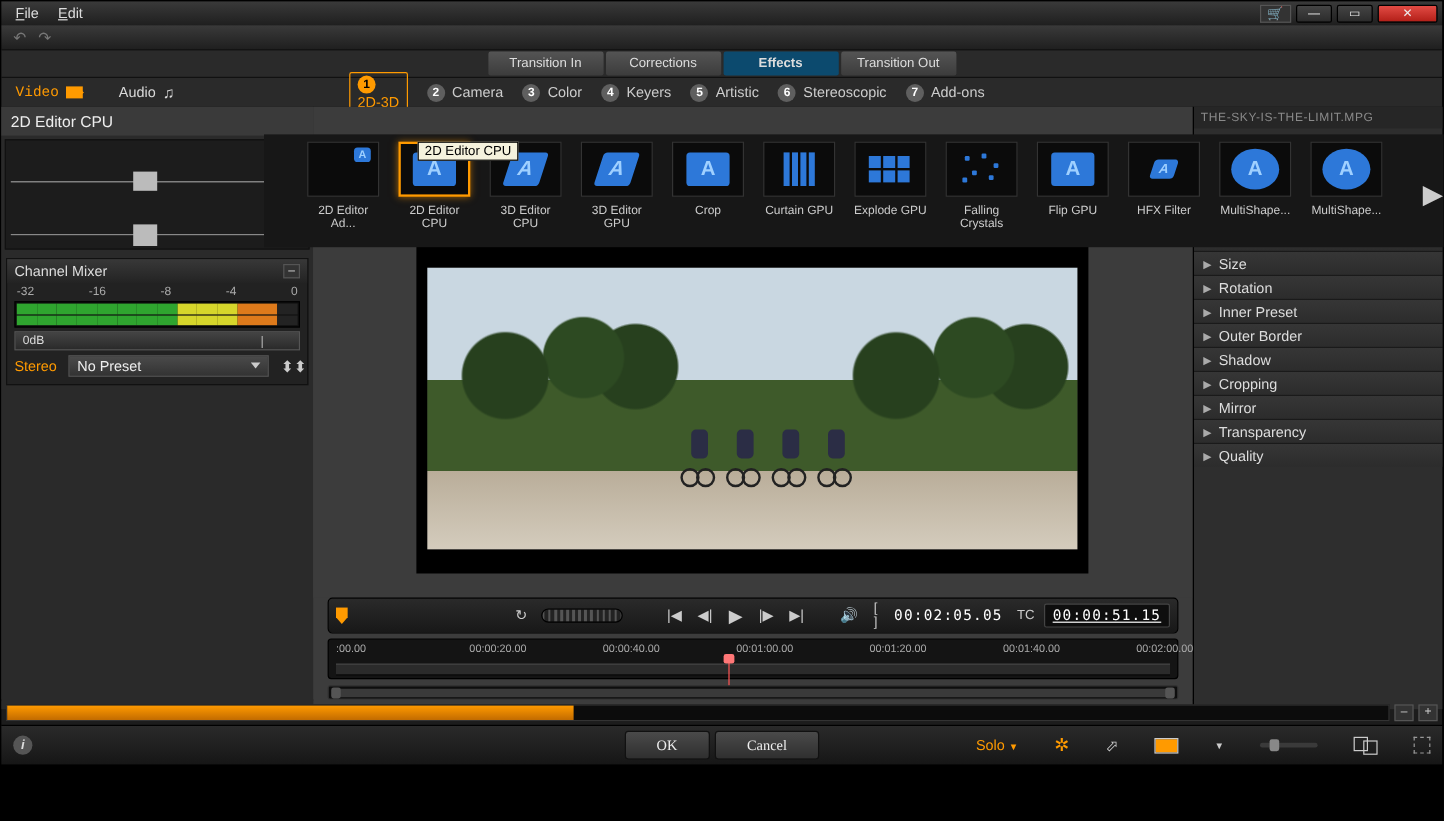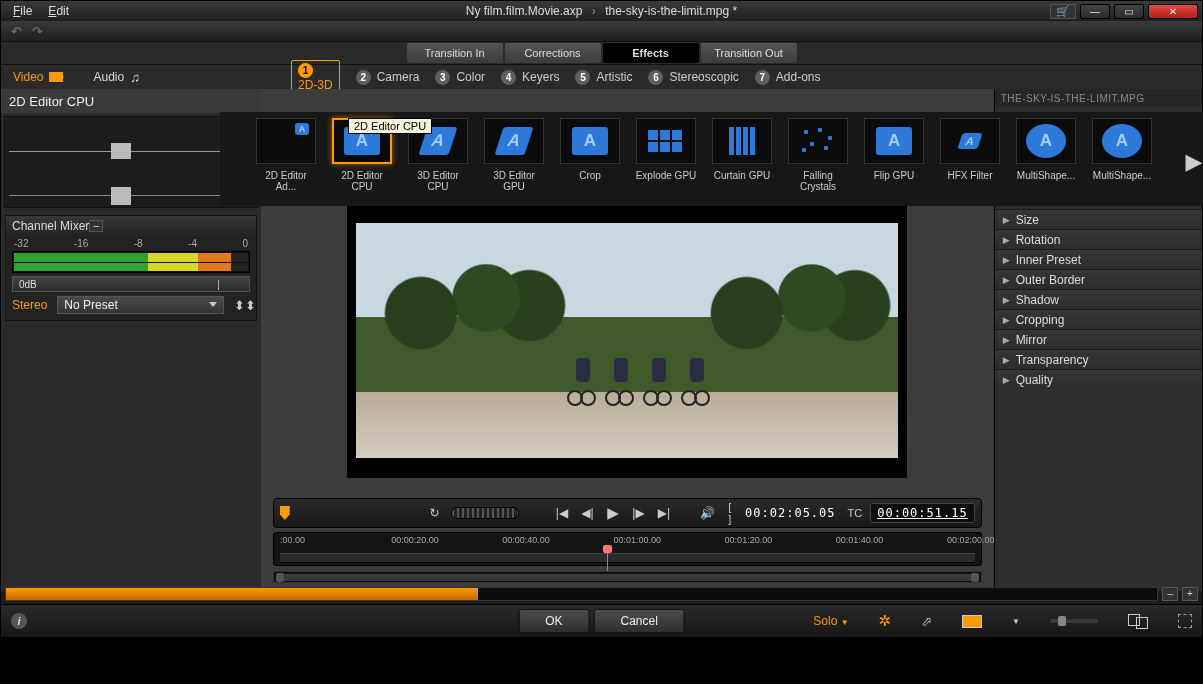--- a/index.html
+++ b/index.html
@@ -189,12 +189,6 @@
 <div class="titlebar">
   <div class="menu-item"><u>F</u>ile</div>
   <div class="menu-item"><u>E</u>dit</div>
-  <div class="title-center">
-    <span>Ny film.film.Movie.axp</span>
-    <span class="sep">›</span>
-    <span>the-sky-is-the-limit.mpg</span>
-    <span>*</span>
-  </div>
   <div class="title-right">
     <div class="cart-btn">🛒</div>
     <div class="win-btn">—</div>

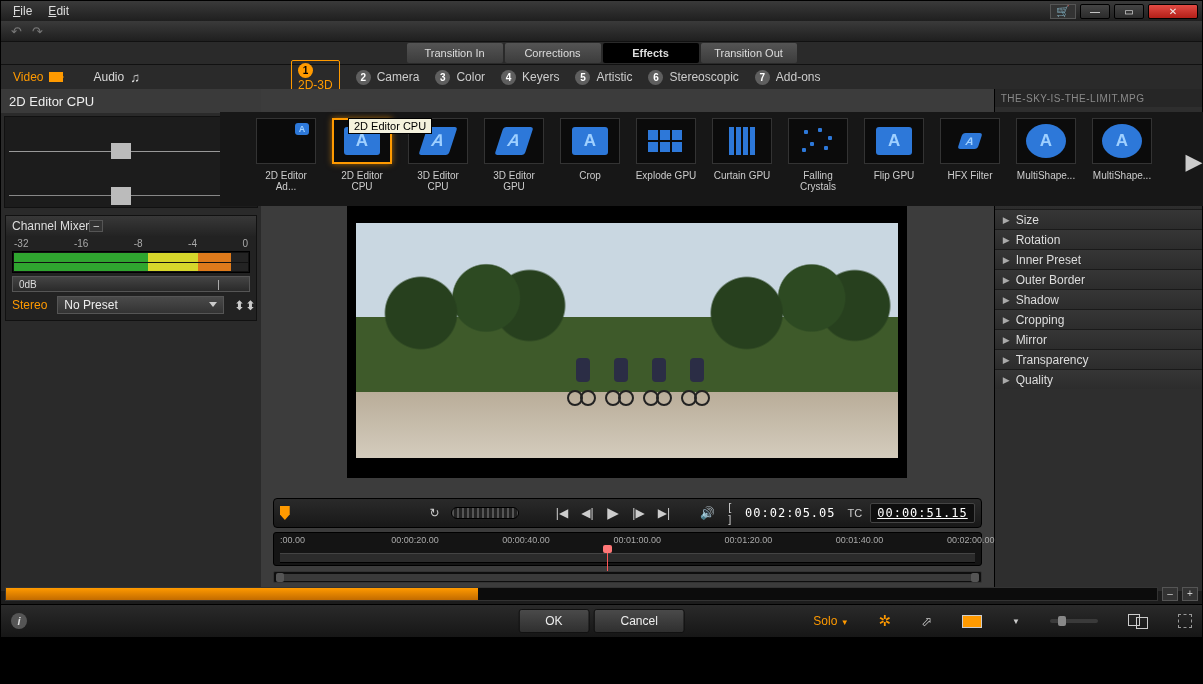--- a/index.html
+++ b/index.html
@@ -38,7 +38,7 @@
   
   .upper-tabs{height:24px;background:#2a2a2a;border-top:1px solid #111;border-bottom:1px solid #111;display:flex;justify-content:center;gap:2px;align-items:center;}
   .utab{width:96px;height:20px;background:linear-gradient(#545454,#3c3c3c);display:flex;align-items:center;justify-content:center;color:#ddd;font-size:11px;border-radius:2px;}
-  .utab.active{background:#000000;font-weight:bold;}
+  .utab.active{background:#0c4a6e;font-weight:bold;}
 
   
   .row-cats{height:24px;display:flex;align-items:center;background:var(--bg1);}

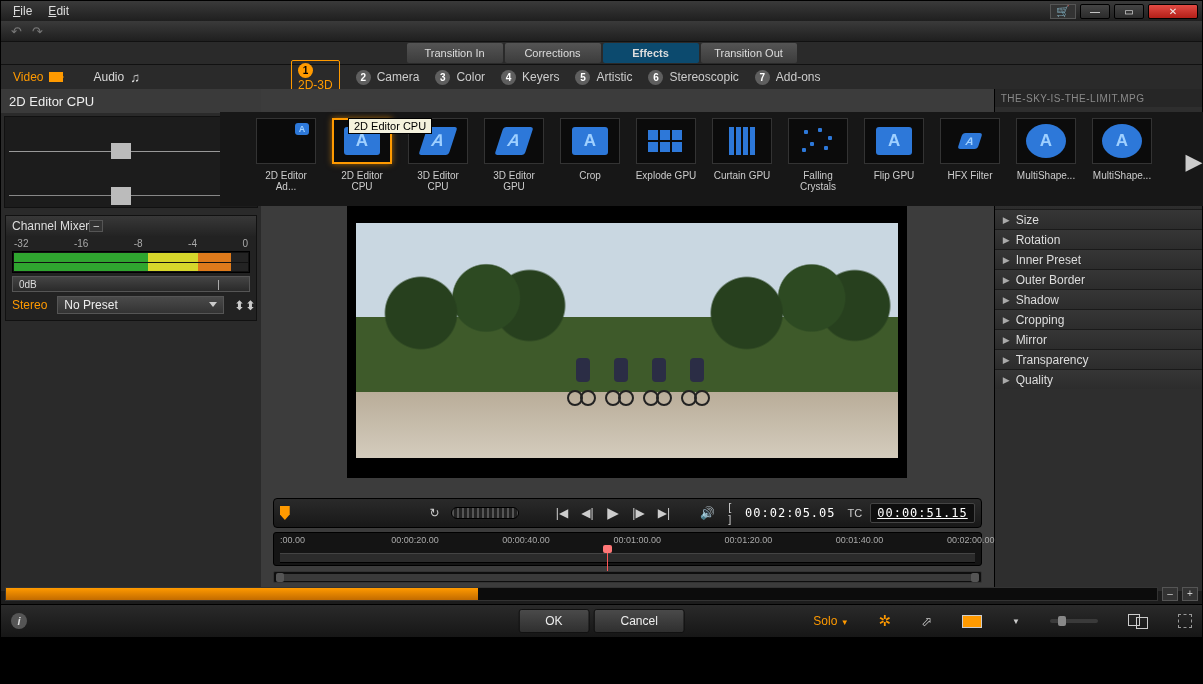--- a/index.html
+++ b/index.html
@@ -44,7 +44,7 @@
   .row-cats{height:24px;display:flex;align-items:center;background:var(--bg1);}
   .va-tabs{display:flex;align-items:center;padding:0 12px;gap:30px;width:260px;}
   .va-tab{display:flex;align-items:center;gap:6px;color:var(--text);}
-  .va-tab.on{color:var(--accent);}
+  .va-tab.on{color:var(--accent);font-family:Liberation Mono, monospace;}
   .cam-icn{width:14px;height:10px;background:currentColor;position:relative;}
   .cam-icn::after{content:"";position:absolute;right:-5px;top:1px;border:4px solid transparent;border-left:5px solid currentColor;}
   .note-icn{font-size:13px;}

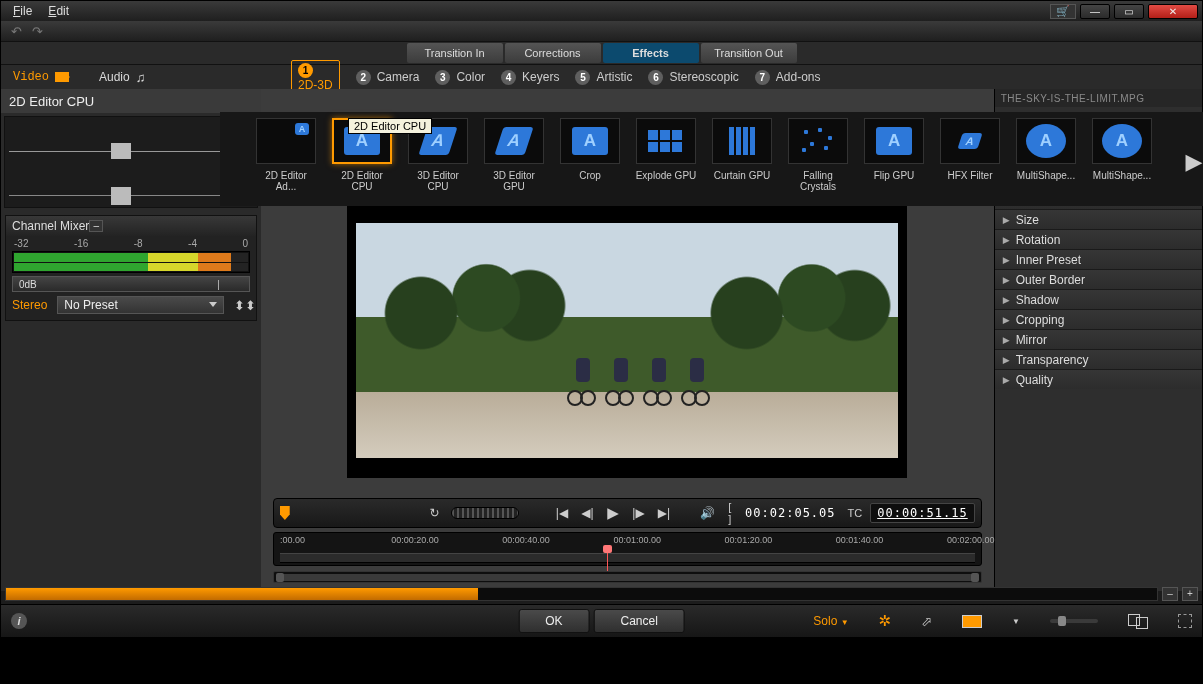--- a/index.html
+++ b/index.html
@@ -287,6 +287,17 @@
       </div>
       <div class="fx-item">
         <div class="fx-thumb">
+          <div class="ico-bars">
+            <span></span>
+            <span></span>
+            <span></span>
+            <span></span>
+          </div>
+        </div>
+        <div>Curtain GPU</div>
+      </div>
+      <div class="fx-item">
+        <div class="fx-thumb">
           <div class="ico-parts">
             <span></span>
             <span></span>
@@ -297,17 +308,6 @@
           </div>
         </div>
         <div>Explode GPU</div>
-      </div>
-      <div class="fx-item">
-        <div class="fx-thumb">
-          <div class="ico-bars">
-            <span></span>
-            <span></span>
-            <span></span>
-            <span></span>
-          </div>
-        </div>
-        <div>Curtain GPU</div>
       </div>
       <div class="fx-item">
         <div class="fx-thumb">

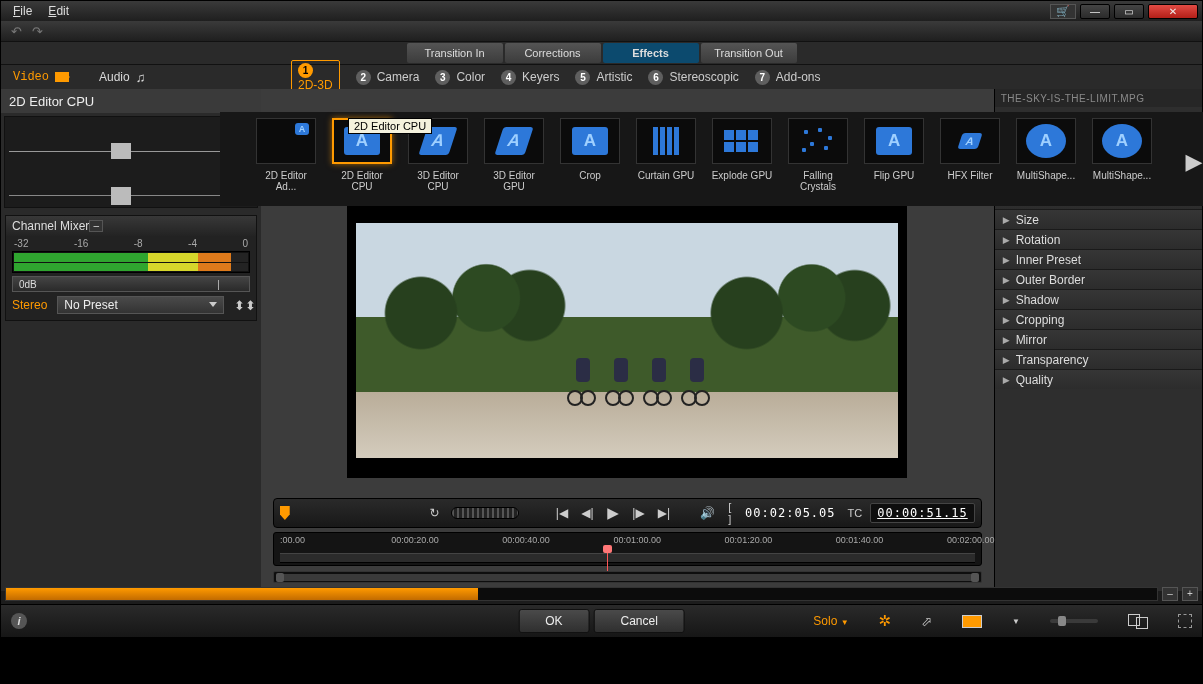--- a/index.html
+++ b/index.html
@@ -67,7 +67,7 @@
   .wave-line2{position:absolute;left:4px;right:4px;height:1px;background:#888;top:78px;}
   .wave-mark{position:absolute;top:70px;left:42%;width:20px;height:18px;background:#bbb;}
   .cm-panel{margin:4px;border:1px solid #111;background:#222;}
-  .cm-hdr{display:flex;align-items:center;height:20px;padding:0 6px;background:linear-gradient(#383838,#232323);color:#ddd;}
+  .cm-hdr{display:flex;justify-content:space-between;align-items:center;height:20px;padding:0 6px;background:linear-gradient(#383838,#232323);color:#ddd;}
   .cm-min{width:14px;height:12px;background:#333;border:1px solid #555;text-align:center;line-height:10px;font-size:10px;}
   .cm-scale{display:flex;justify-content:space-between;padding:2px 8px 0;color:#aaa;font-size:10px;}
   .vu{height:22px;margin:2px 6px;border:1px solid #000;display:flex;flex-direction:column;gap:1px;padding:1px;background:#111;}

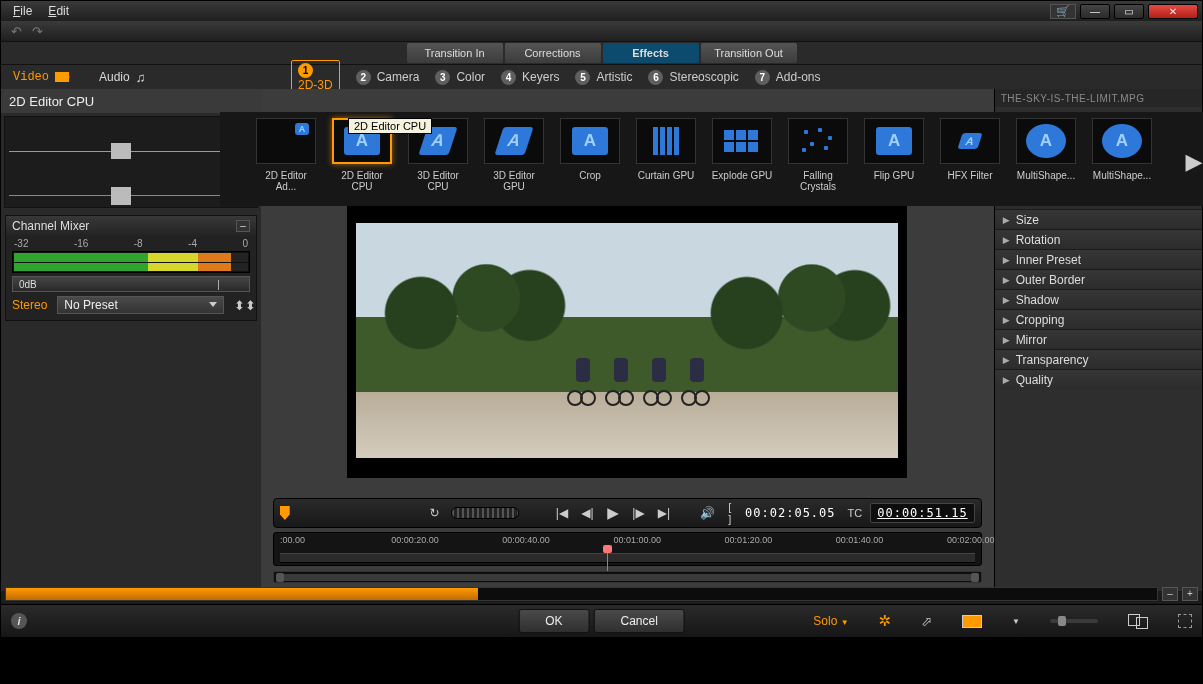--- a/index.html
+++ b/index.html
@@ -162,7 +162,7 @@
   
   .footer{height:32px;background:linear-gradient(#2a2a2a,#161616);display:flex;align-items:center;padding:0 10px;}
   .info-icn{width:16px;height:16px;border-radius:50%;background:#555;color:#ddd;display:flex;align-items:center;justify-content:center;font-style:italic;font-weight:bold;font-size:11px;}
-  .f-center{position:absolute;left:50%;transform:translateX(-50%);display:flex;gap:4px;}
+  .f-center{position:absolute;left:50%;transform:translateX(-50%);display:flex;gap:4px;font-family:Liberation Serif, serif;}
   .fbtn{height:24px;background:linear-gradient(#4a4a4a,#2f2f2f);border:1px solid #111;border-radius:3px;padding:0 26px;display:flex;align-items:center;color:#eee;}
   .f-right{margin-left:auto;display:flex;align-items:center;gap:30px;}
   .solo{color:var(--accent);font-size:12px;}

